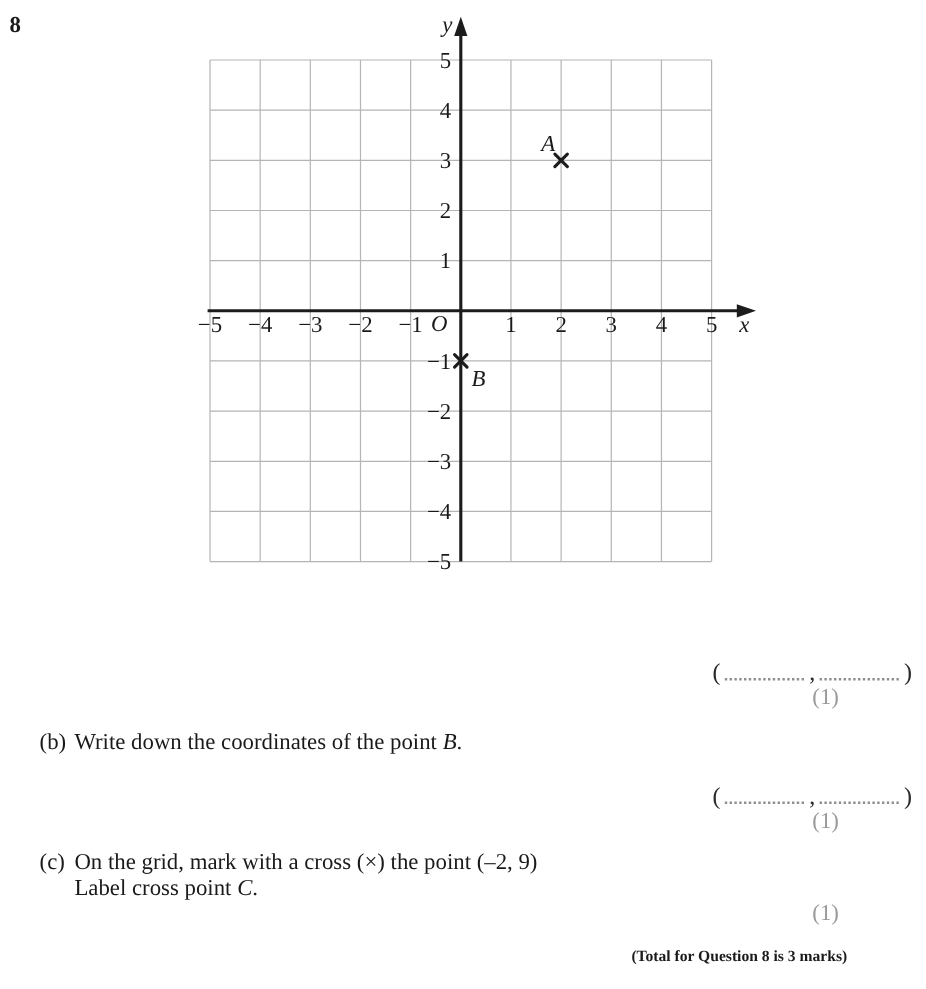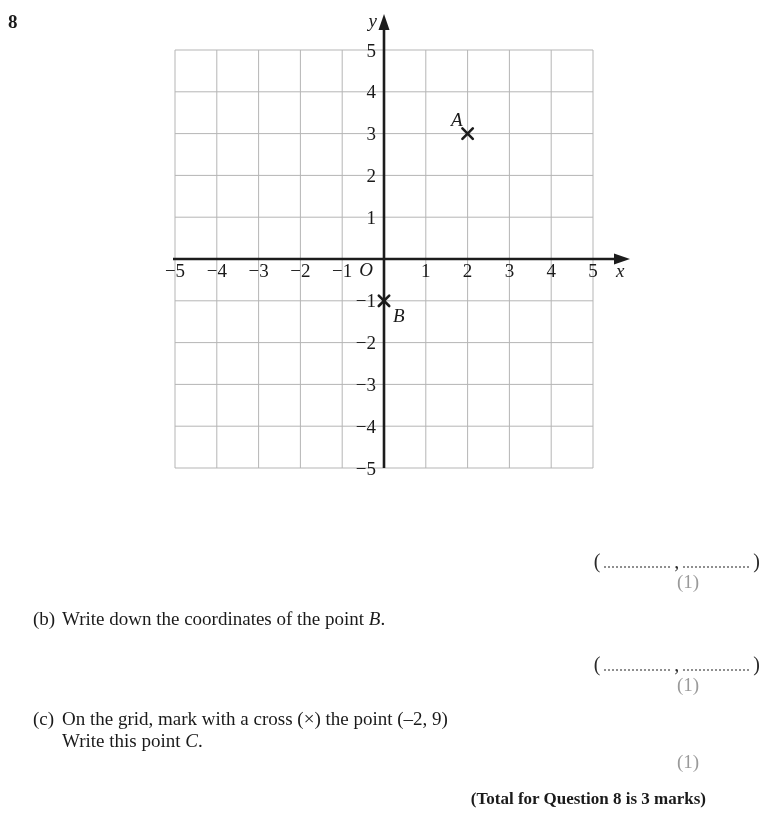--- a/index.html
+++ b/index.html
@@ -134,7 +134,7 @@
       <span class="plabel">(c)</span><span>On the grid, mark with a cross (×) the point (–2, 9)</span>
     </div>
     <div>
-      <span class="plabel"></span><span><span>Write this point </span><span class="var">C</span><span>.</span></span>
+      <span class="plabel"></span><span><span>Label cross point </span><span class="var">C</span><span>.</span></span>
     </div>
   </div>
   <div class="mark" style="top:752px">(1)</div>

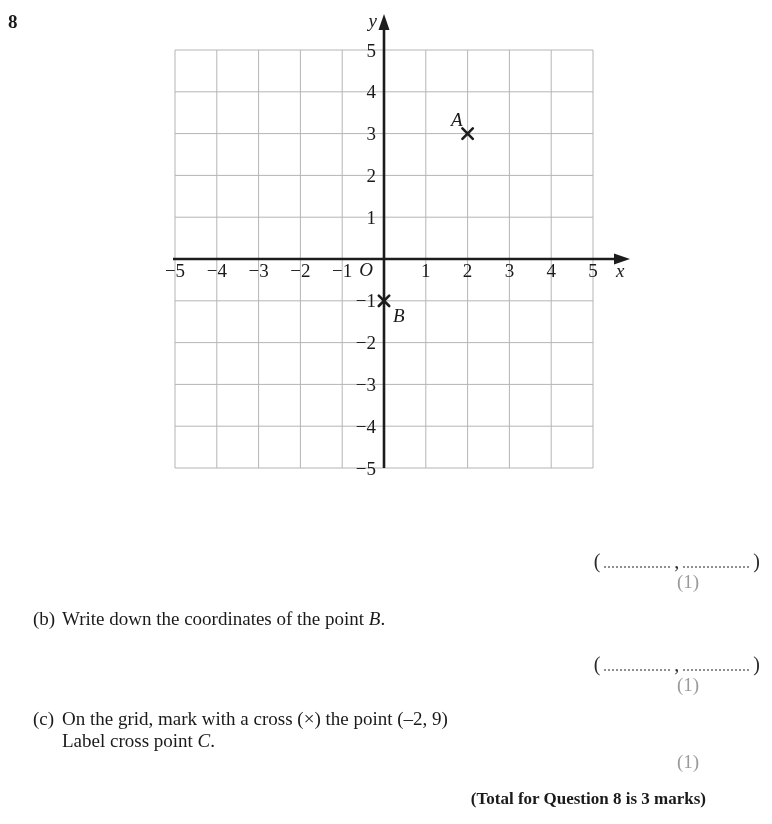--- a/index.html
+++ b/index.html
@@ -45,7 +45,7 @@
   }
   #total-line{
     position:absolute;top:789px;right:66px;
-    font-size:17px;font-weight:bold;
+    font-size:13px;font-weight:bold;
     white-space:nowrap;
   }
 </style>

